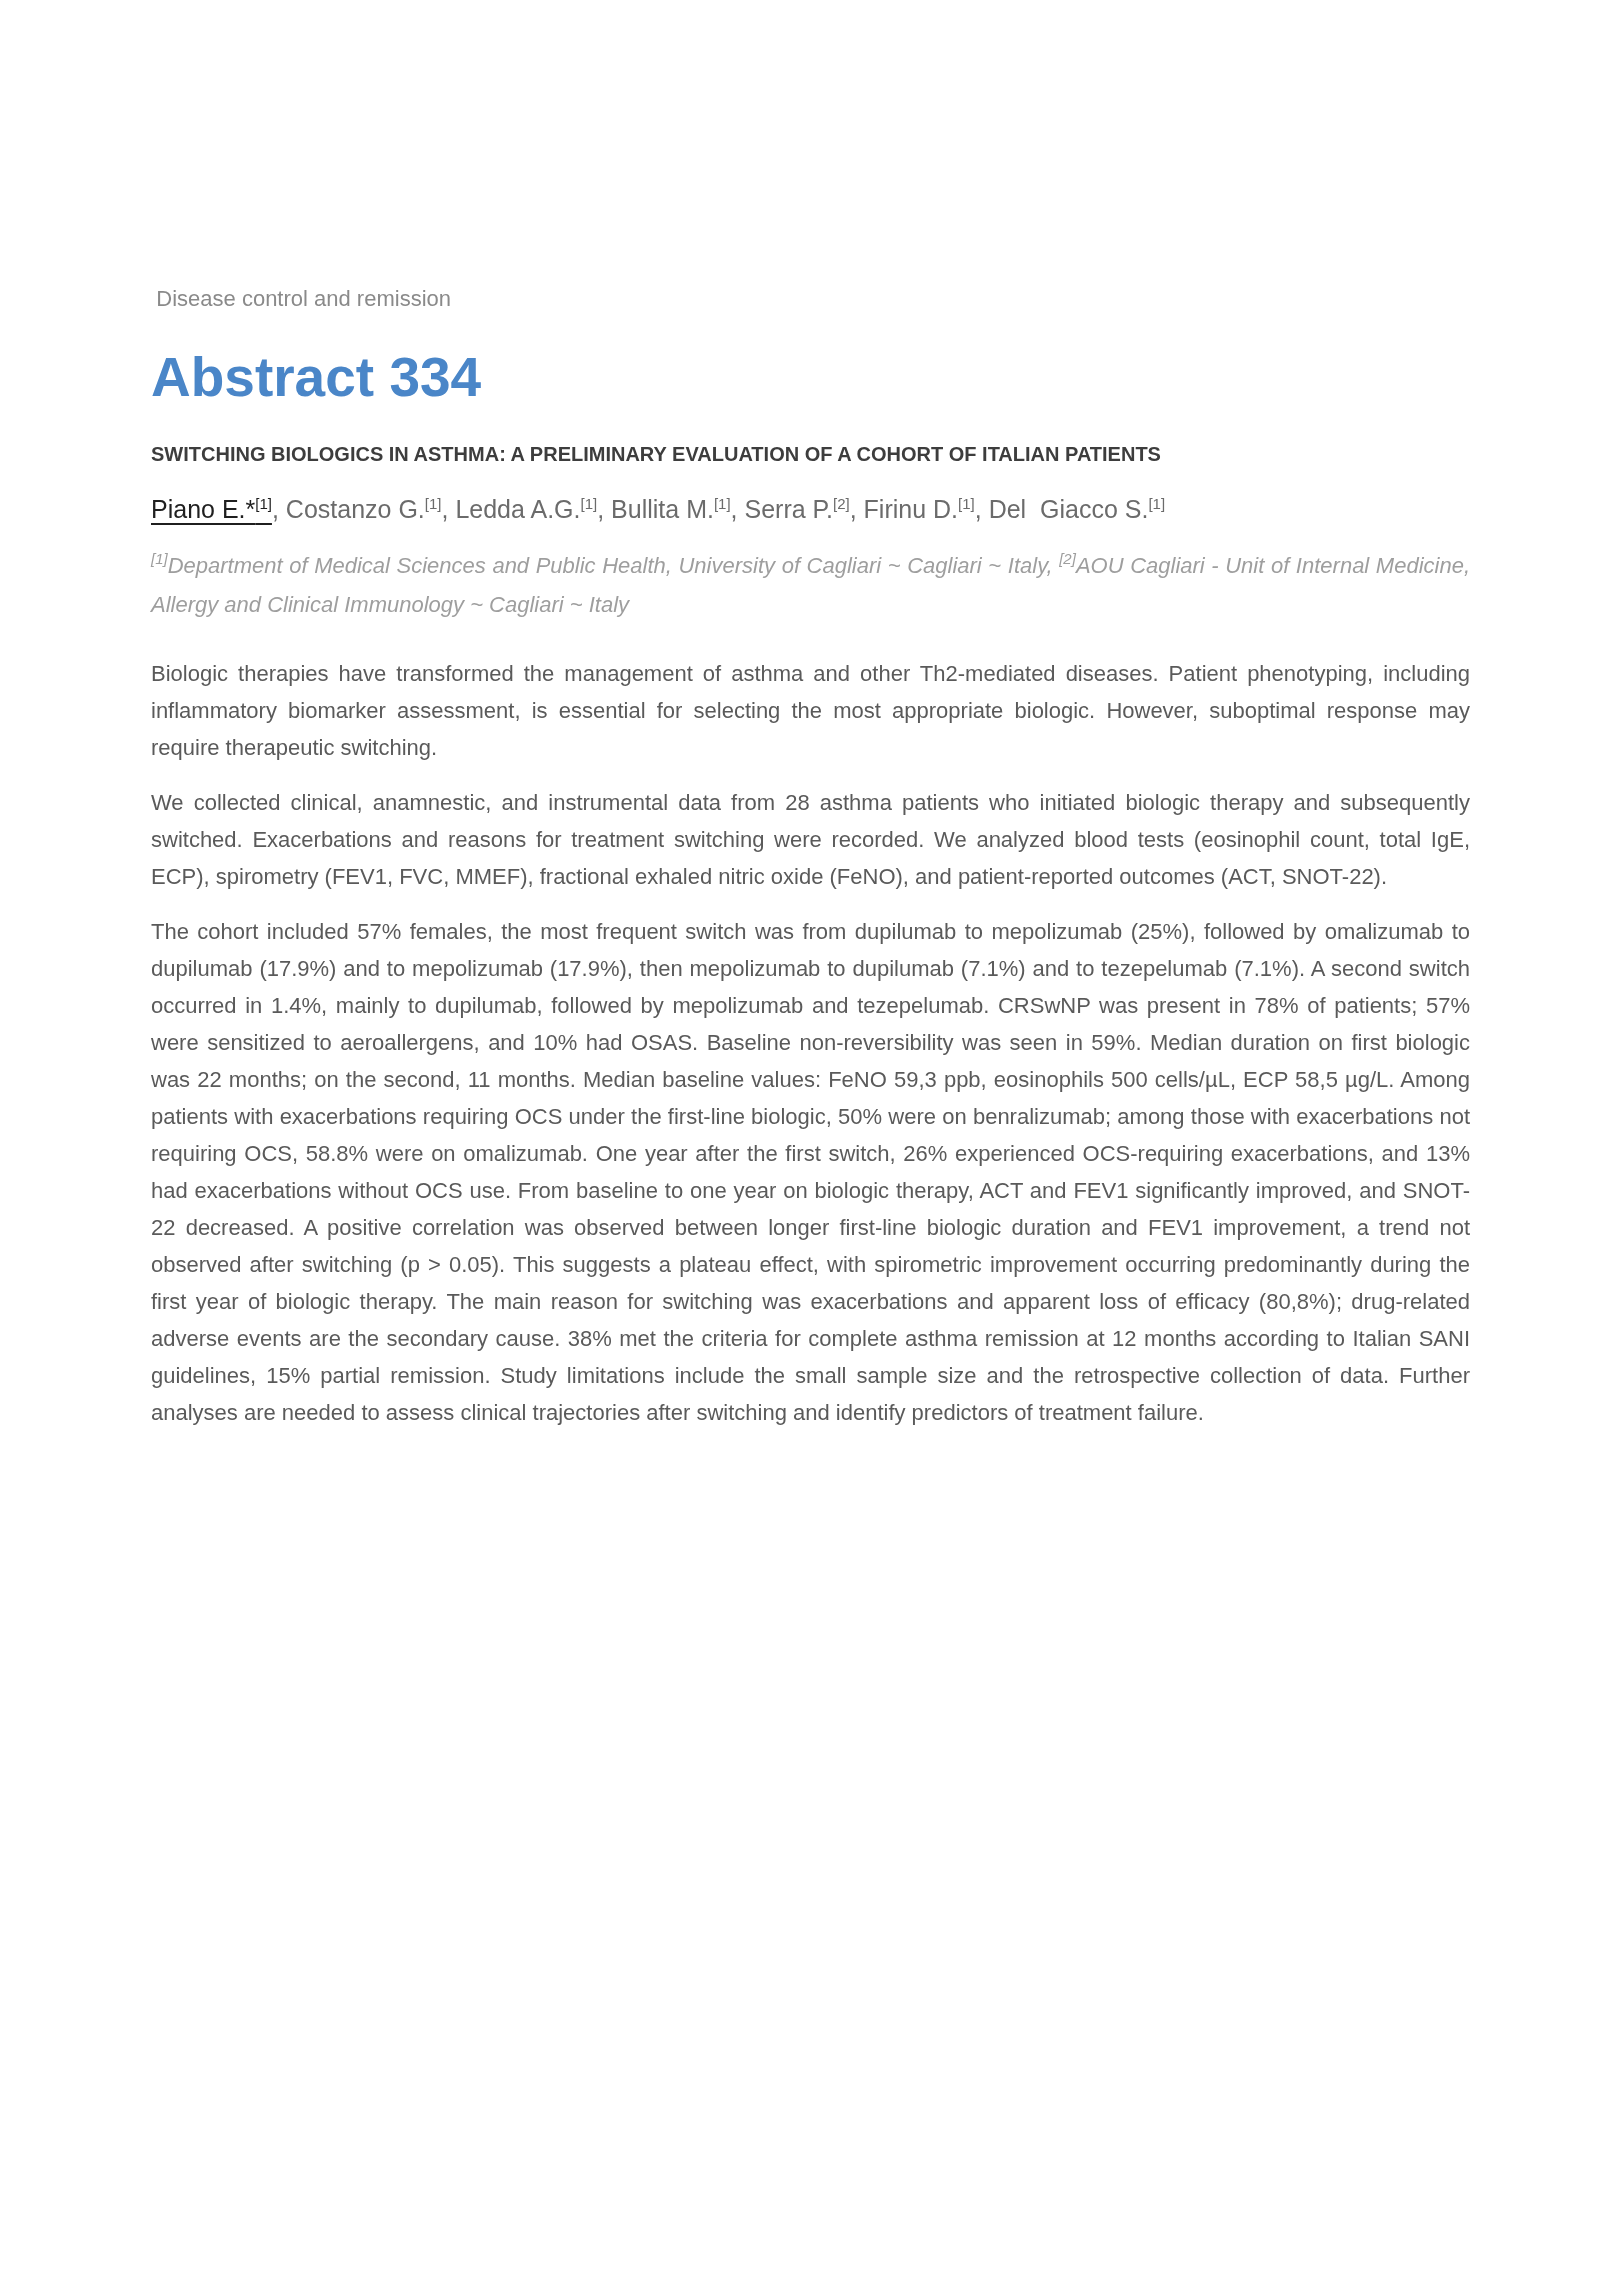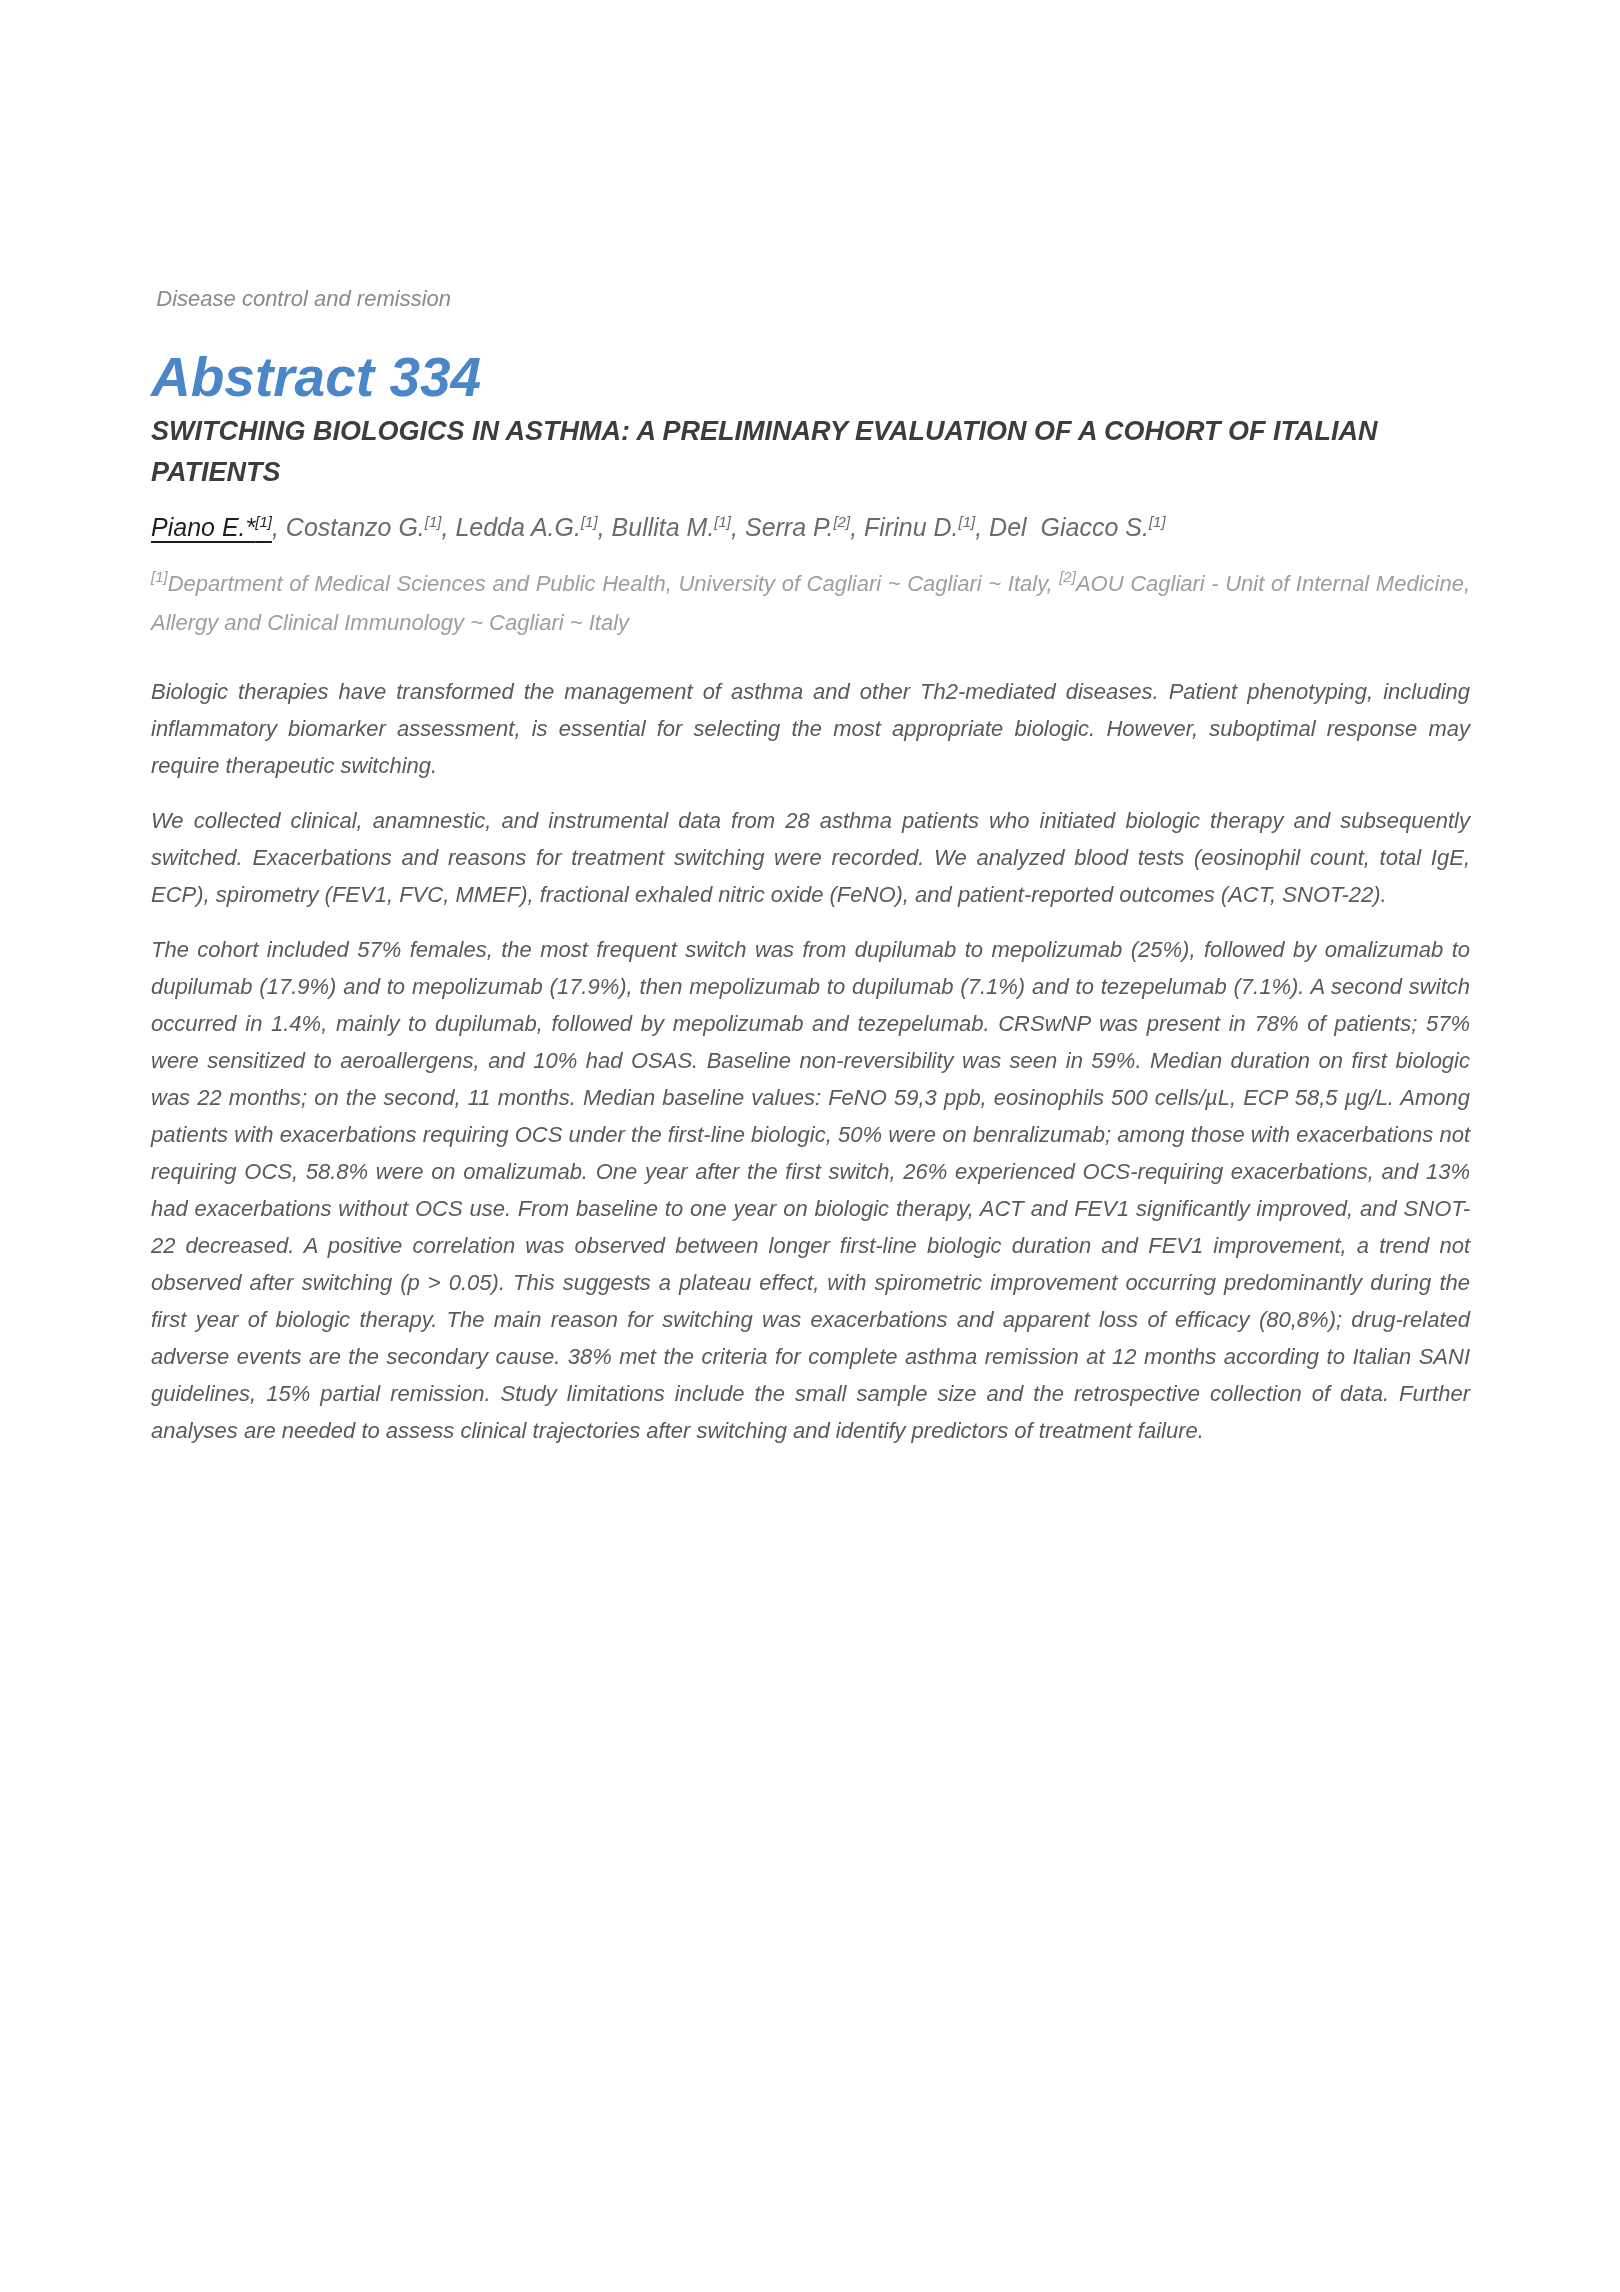--- a/index.html
+++ b/index.html
@@ -12,7 +12,7 @@
     --label-gray: #8a8a8a;
     --page-bg: #ffffff;
   }
-  * { margin: 0; padding: 0; box-sizing: border-box; font-style: italic; }
+  * { margin: 0; padding: 0; box-sizing: border-box; }
   html, body { background: var(--page-bg); }
   body {
     width: 1621px;

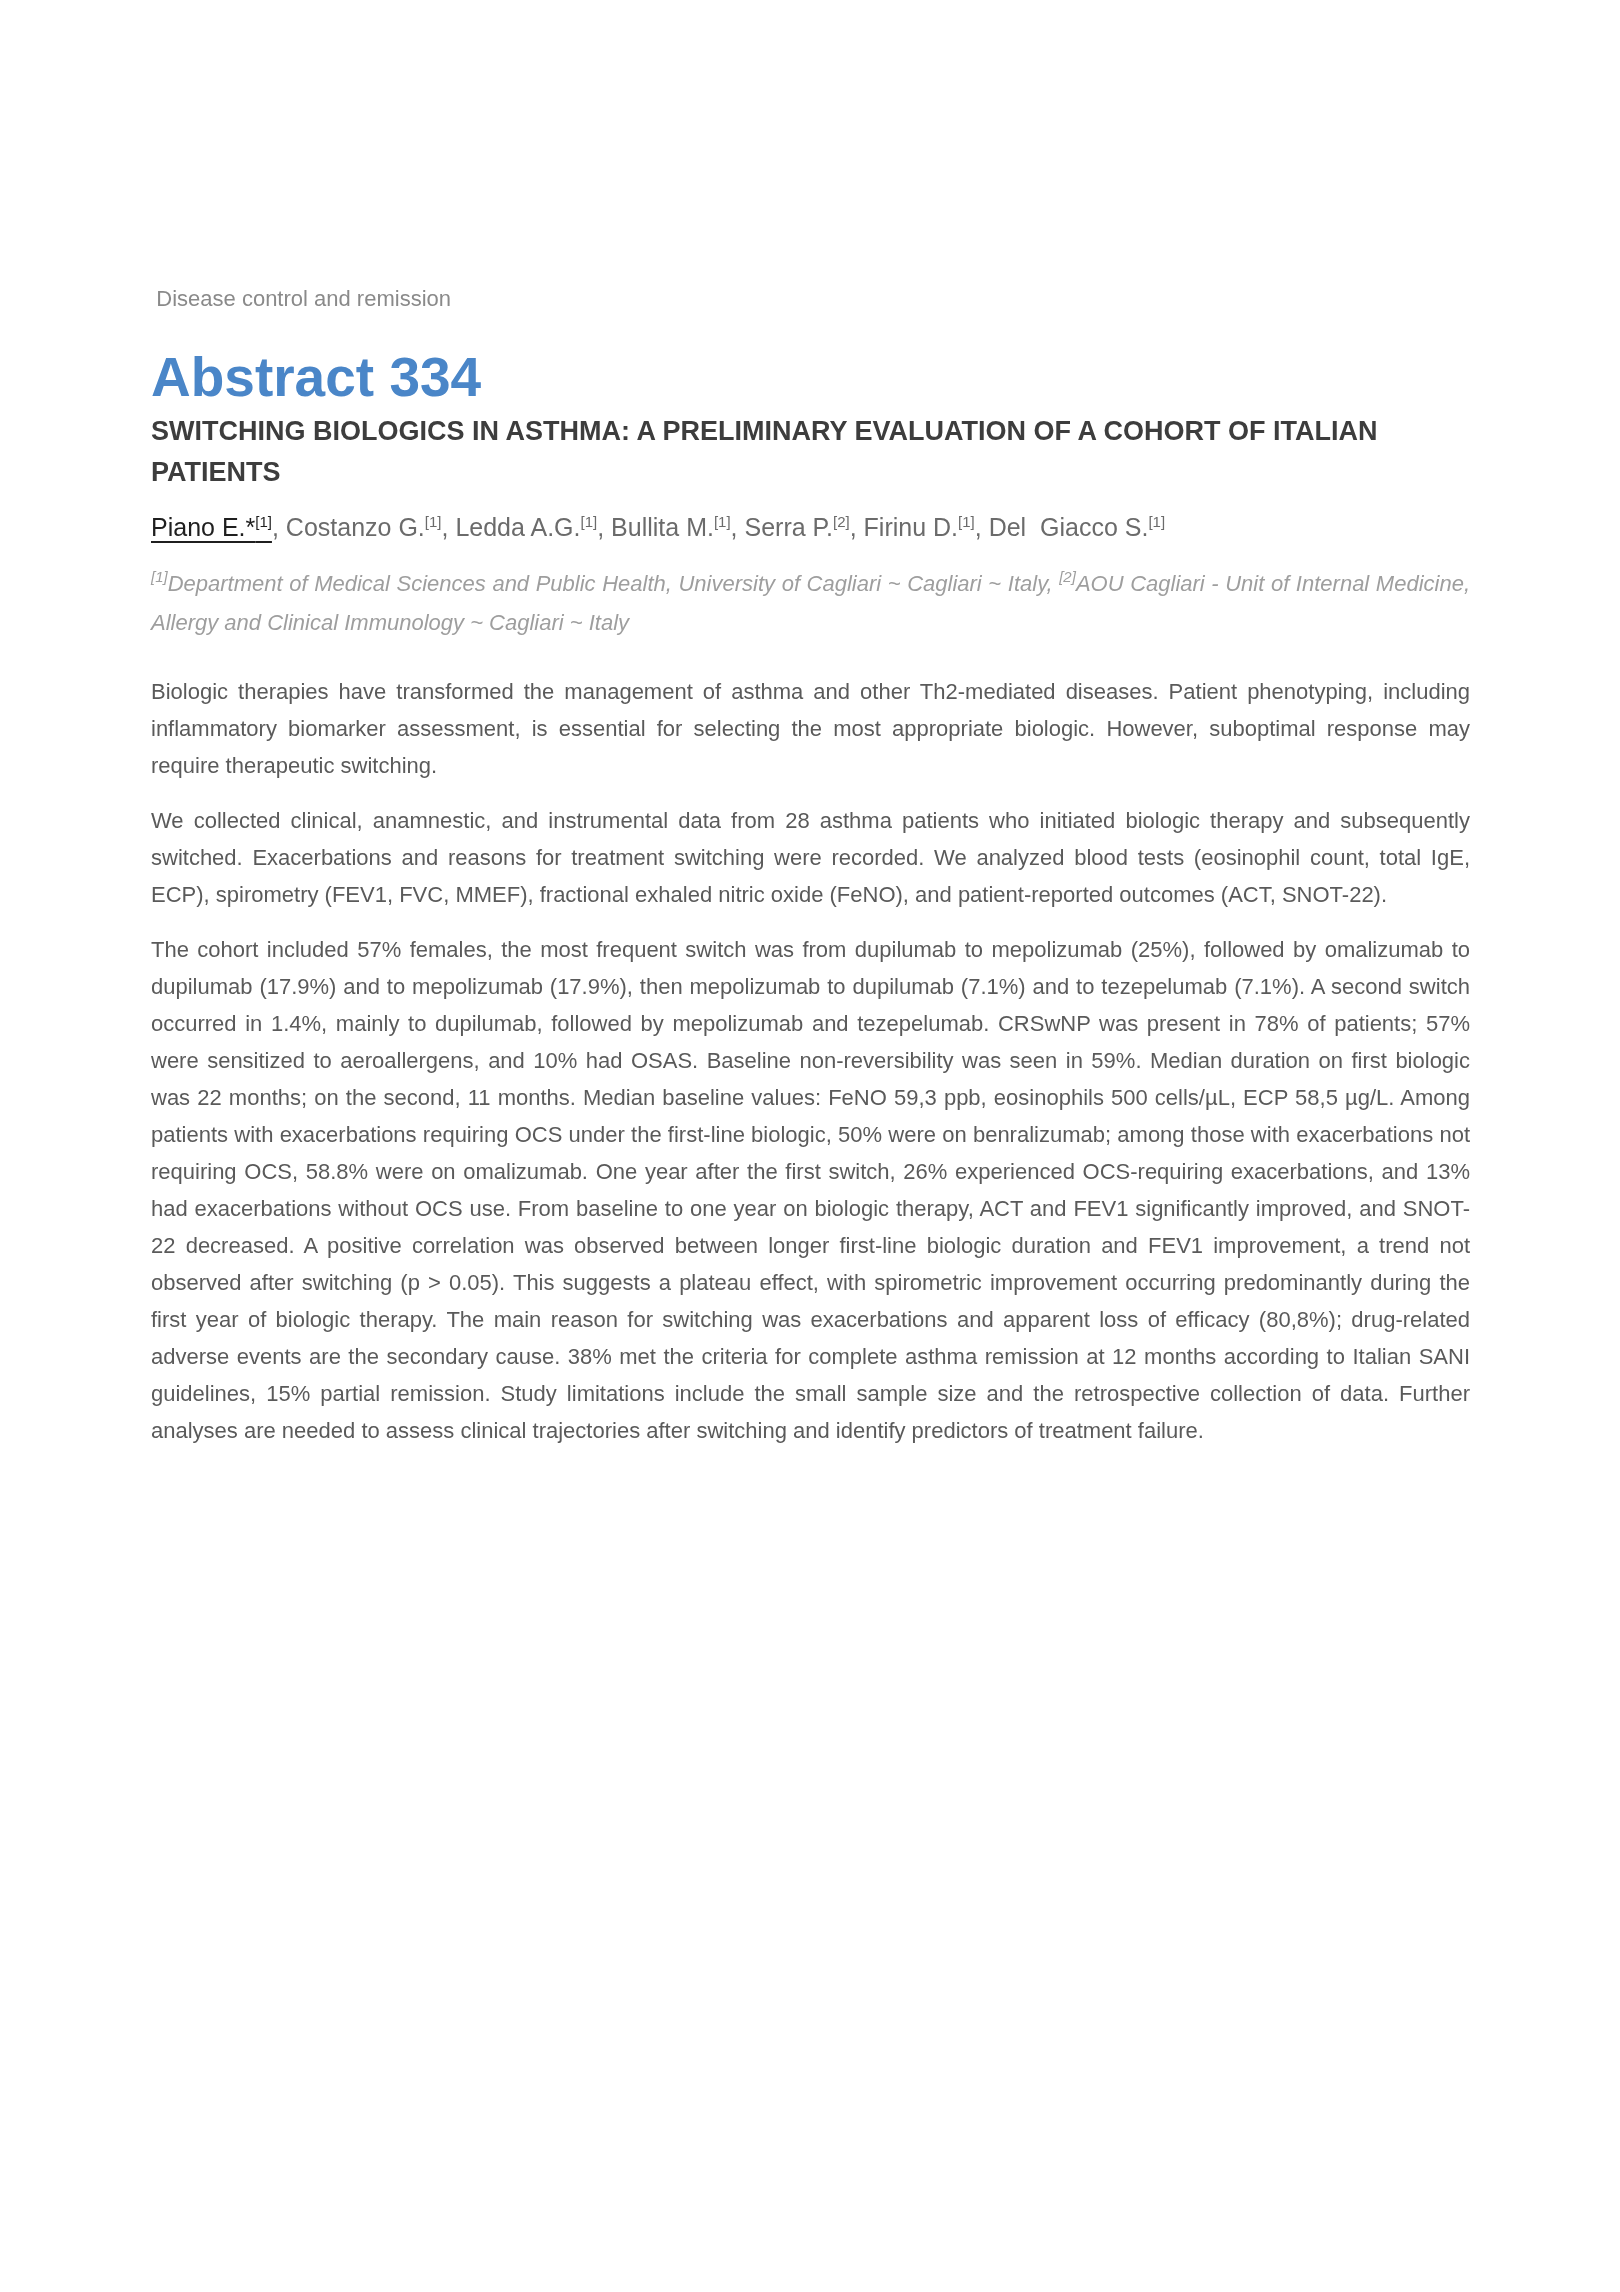--- a/index.html
+++ b/index.html
@@ -42,8 +42,8 @@
     letter-spacing: 0px;
   }
   .title {
-    margin-top: 8px;
-    font-size: 27px;
+    margin-top: 31px;
+    font-size: 20px;
     line-height: 41px;
     font-weight: bold;
     color: var(--title-gray);

